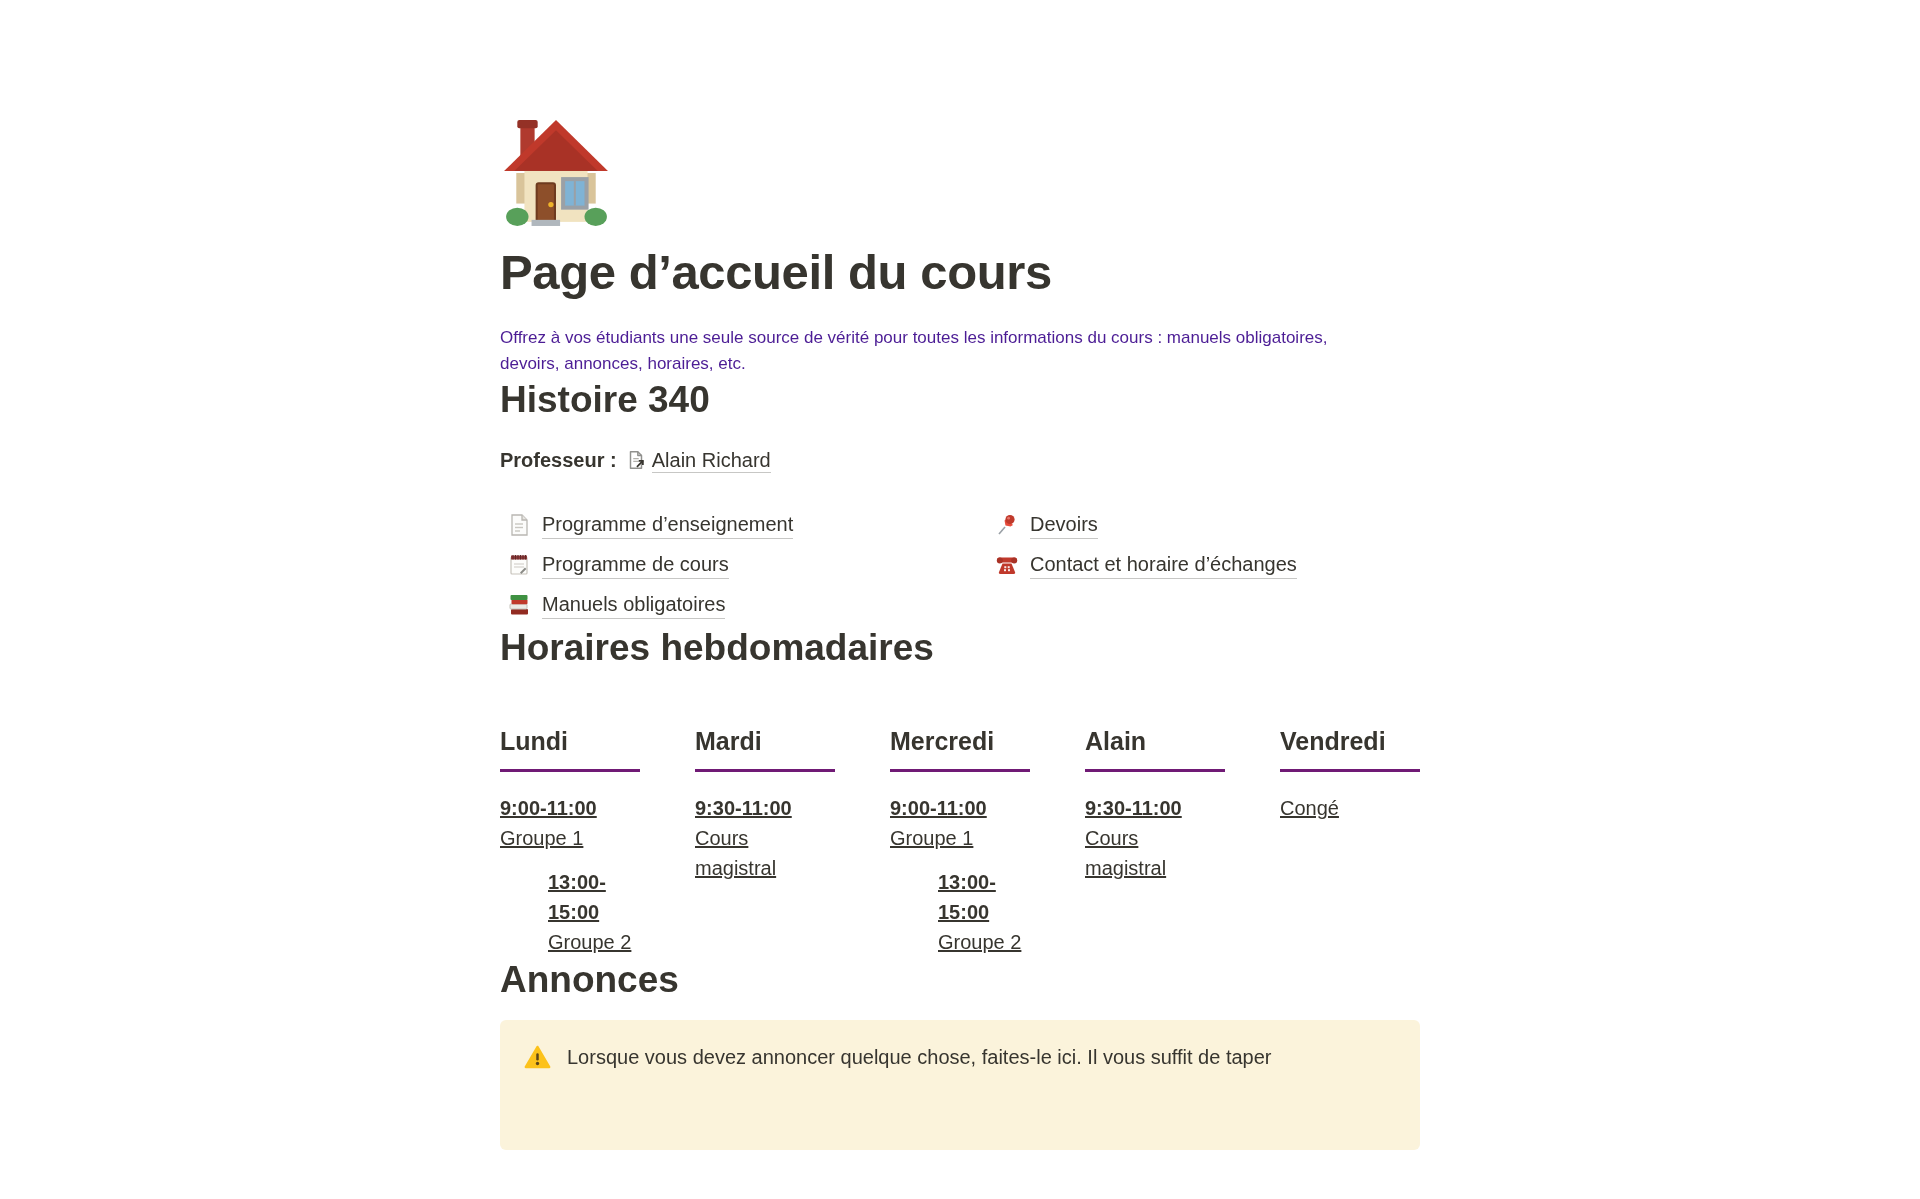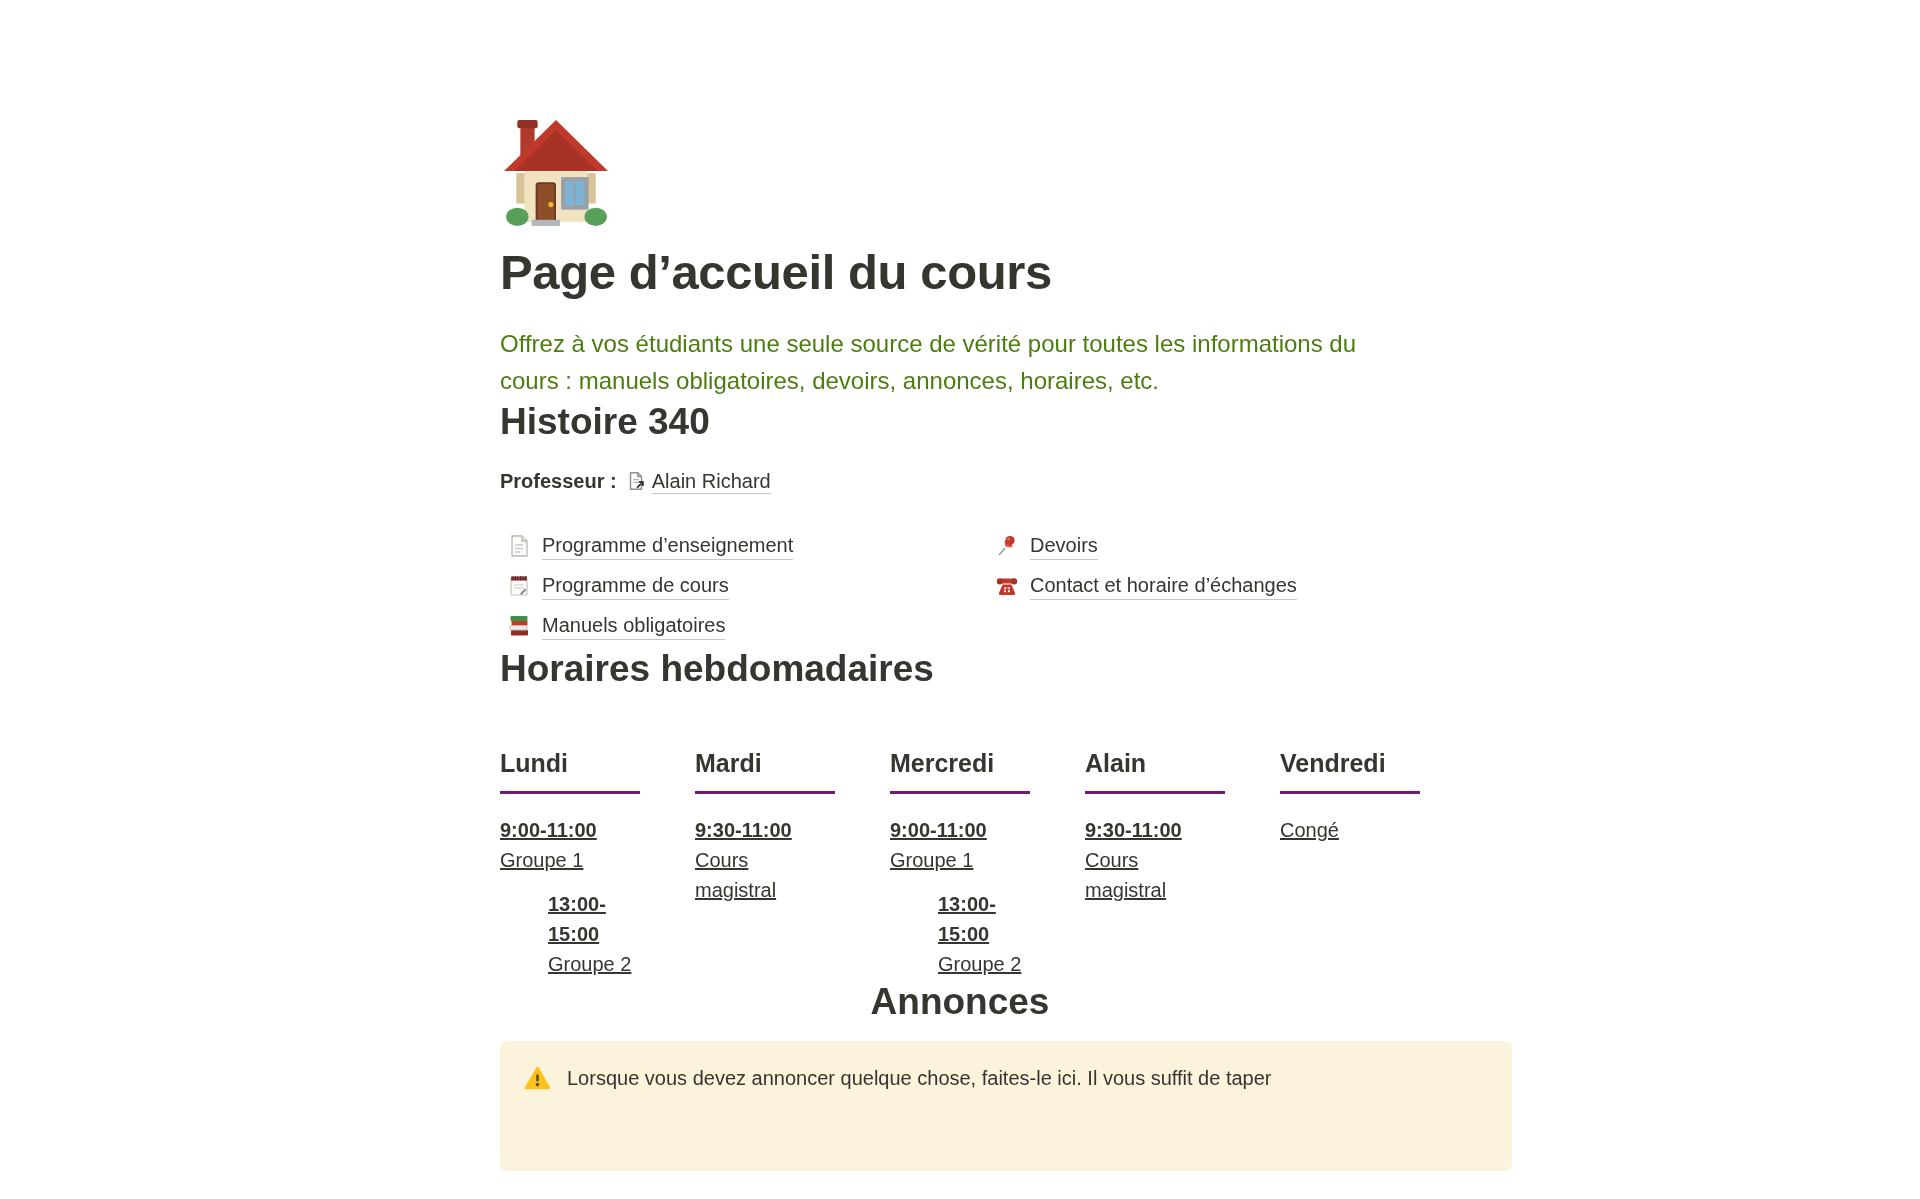--- a/index.html
+++ b/index.html
@@ -33,9 +33,9 @@
   p.description {
     margin: 23px 0 0 0;
     max-width: 880px;
-    font-size: 24px;
+    font-size: 17px;
     line-height: 1.55;
-    color: #4d7c0f;
+    color: #4c1d95;
   }
   h2.section {
     font-size: 37px;

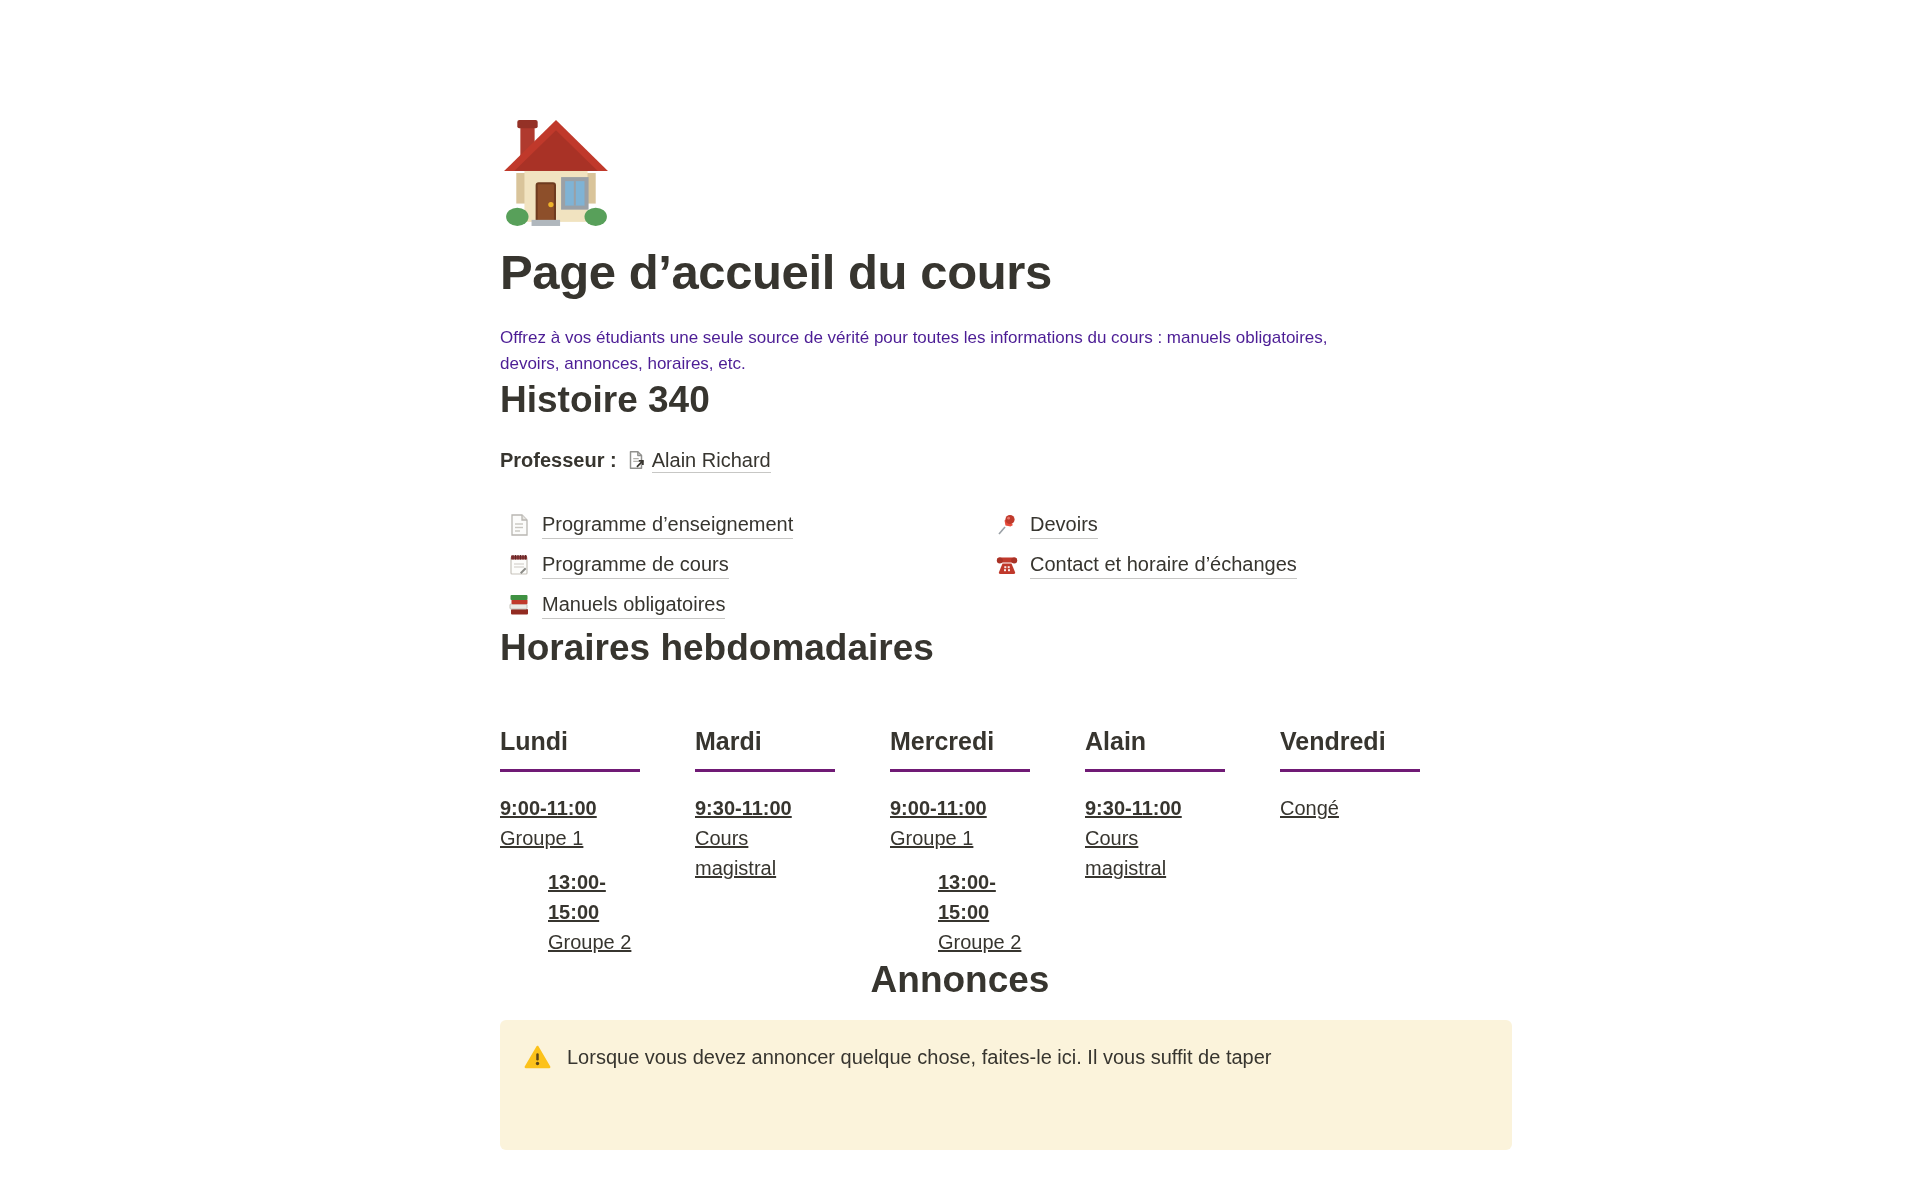--- a/index.html
+++ b/index.html
@@ -45,7 +45,7 @@
   }
   .h-course   { margin-top: 44px; }
   .h-schedule { margin-top: 52px; }
-  .h-annonces { margin-top: 65px; text-align: center; }
+  .h-annonces { margin-top: 65px; }
   .prof {
     margin-top: 21px;
     font-size: 20px;

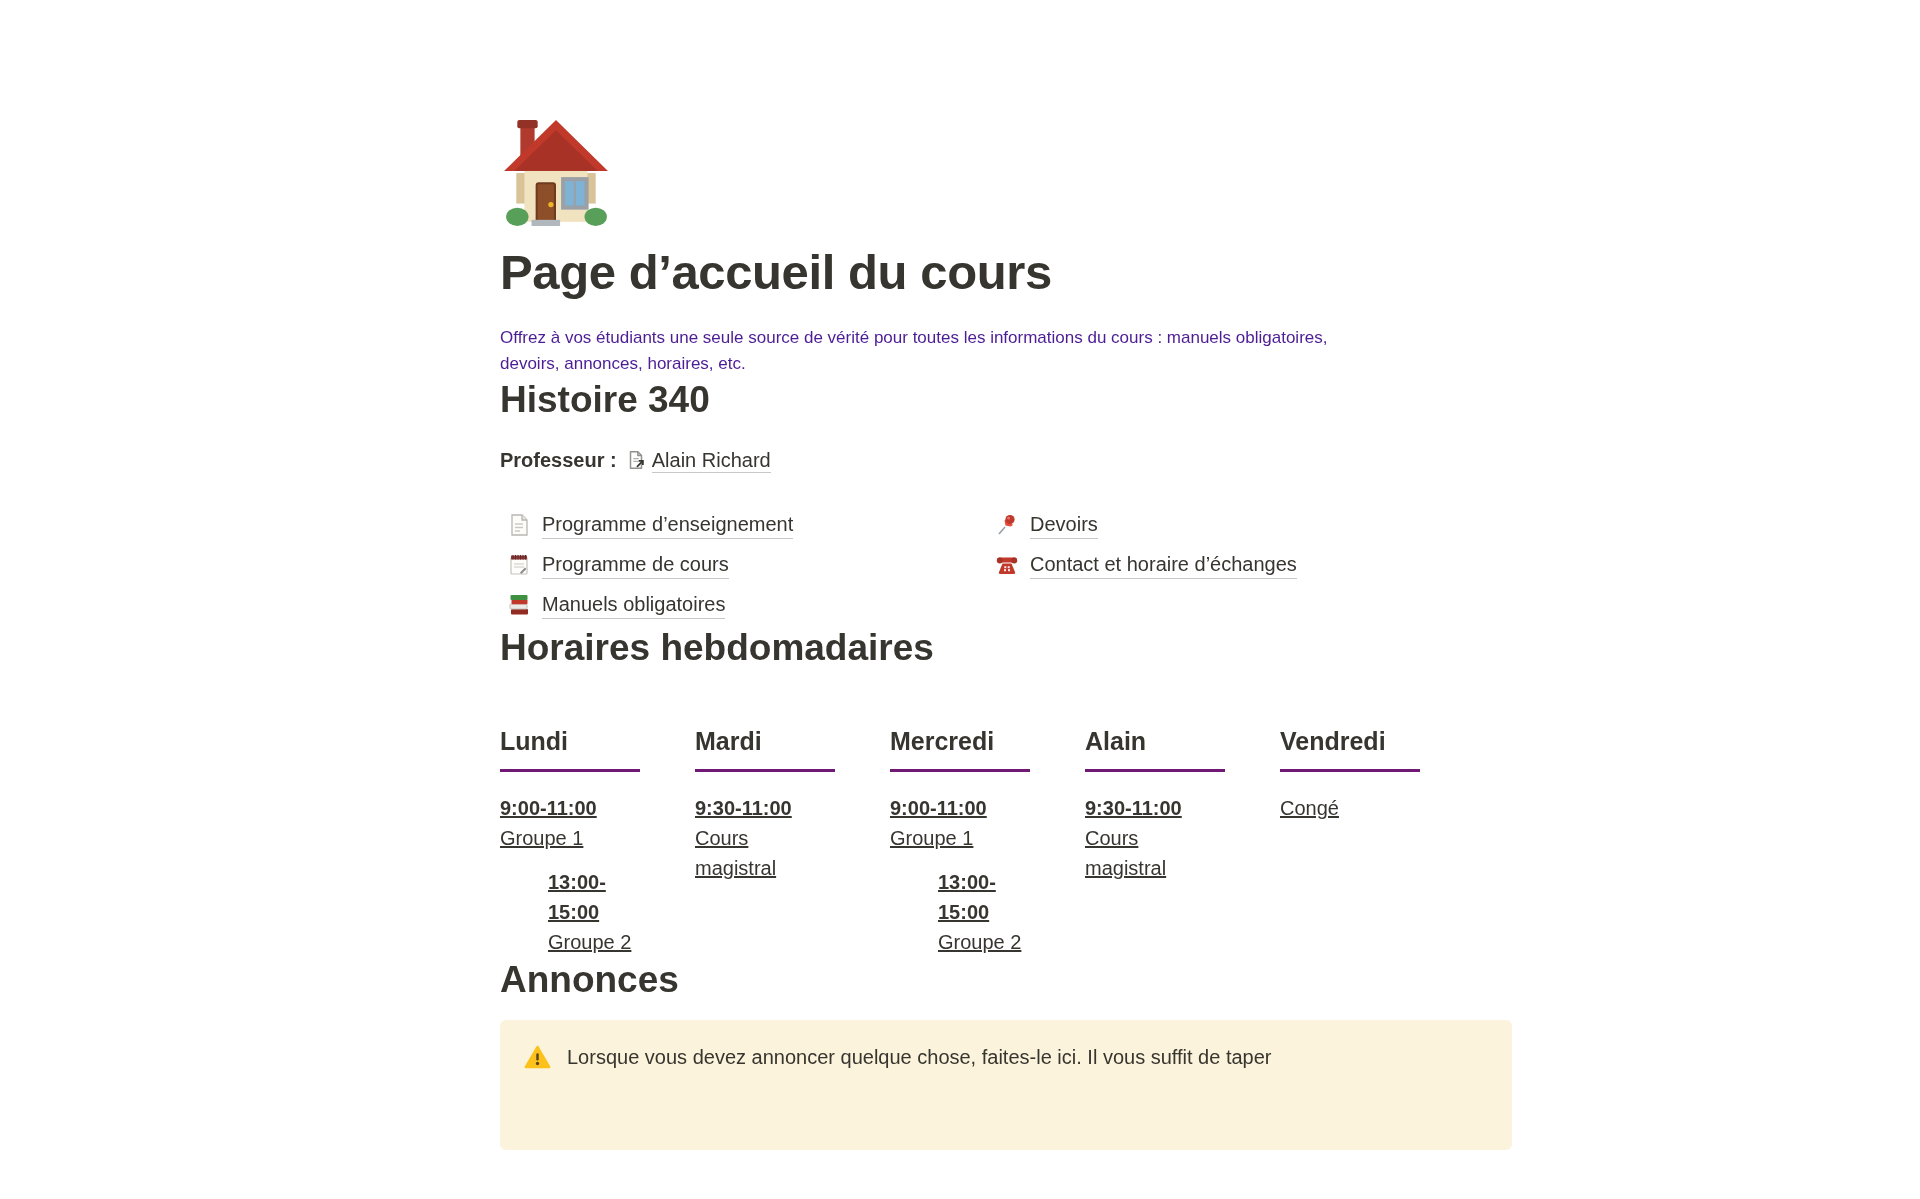--- a/index.html
+++ b/index.html
@@ -112,7 +112,7 @@
   .entry .time { font-weight: 700; }
   .callout {
     margin-top: 16px;
-    width: 1012px;
+    width: 920px;
     box-sizing: border-box;
     min-height: 130px;
     background: #fbf3db;

